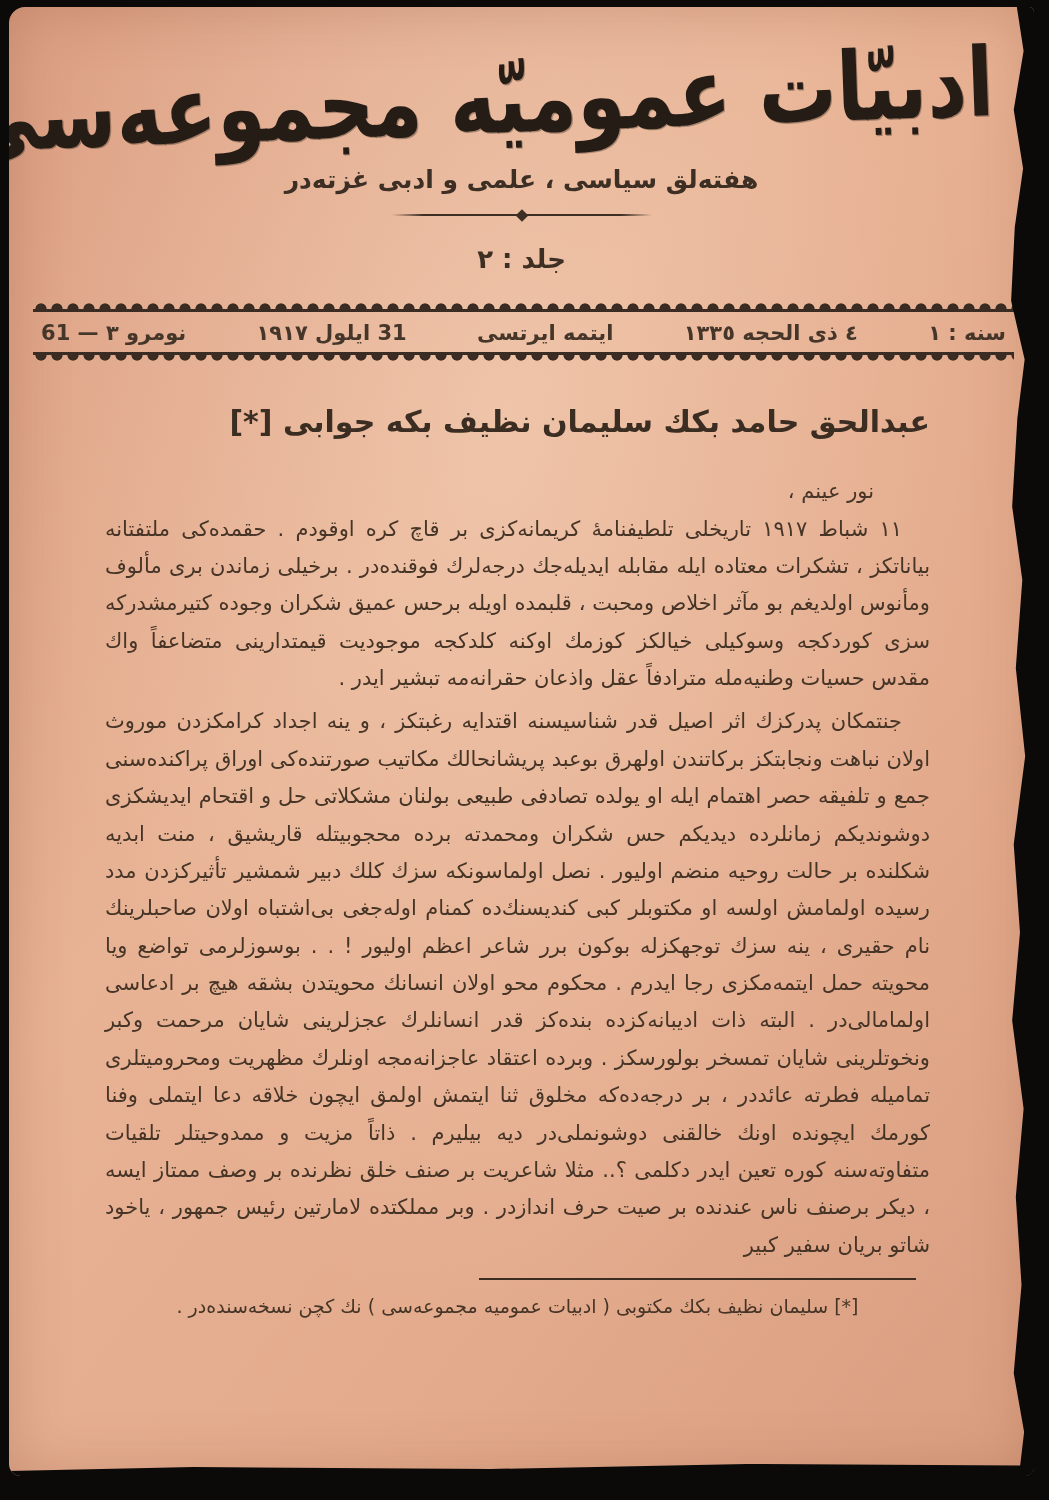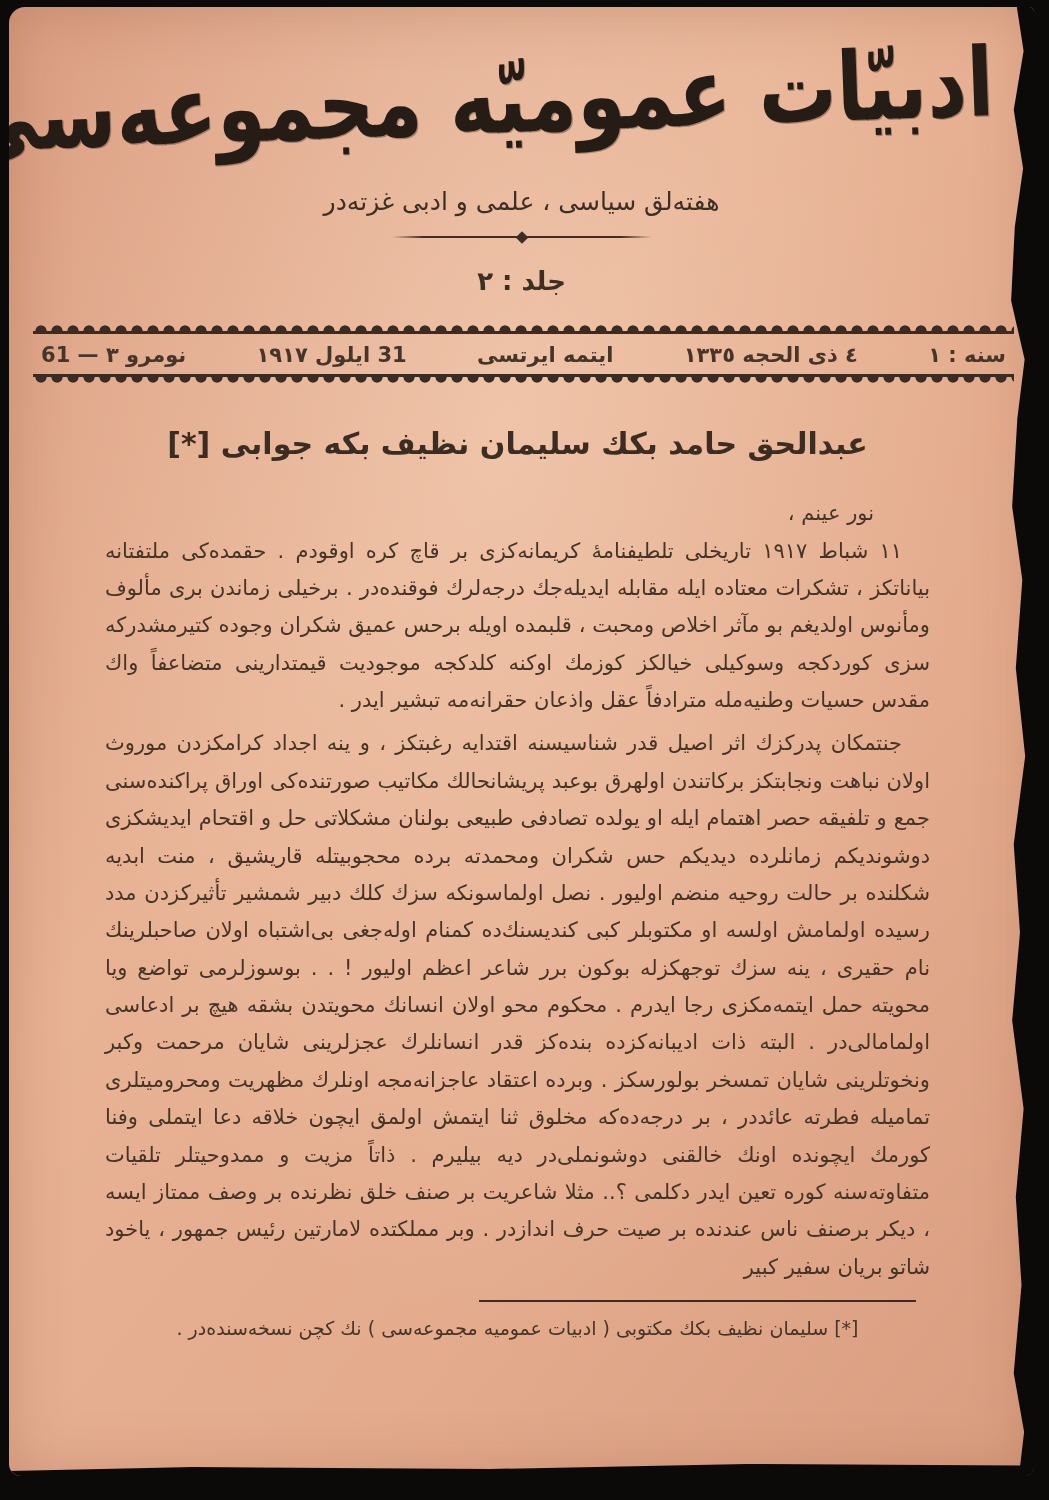--- a/index.html
+++ b/index.html
@@ -58,7 +58,7 @@
     text-shadow:1px 1px 0 rgba(36,28,21,.35);
   }
   .journal-subtitle{
-    font-size:25px;font-weight:normal;color:#3d2f24;margin-top:40px;
+    font-size:25px;font-weight:bold;color:#3d2f24;margin-top:18px;
   }
   .ornament{
     width:260px;margin:16px auto 10px auto;height:10px;position:relative;

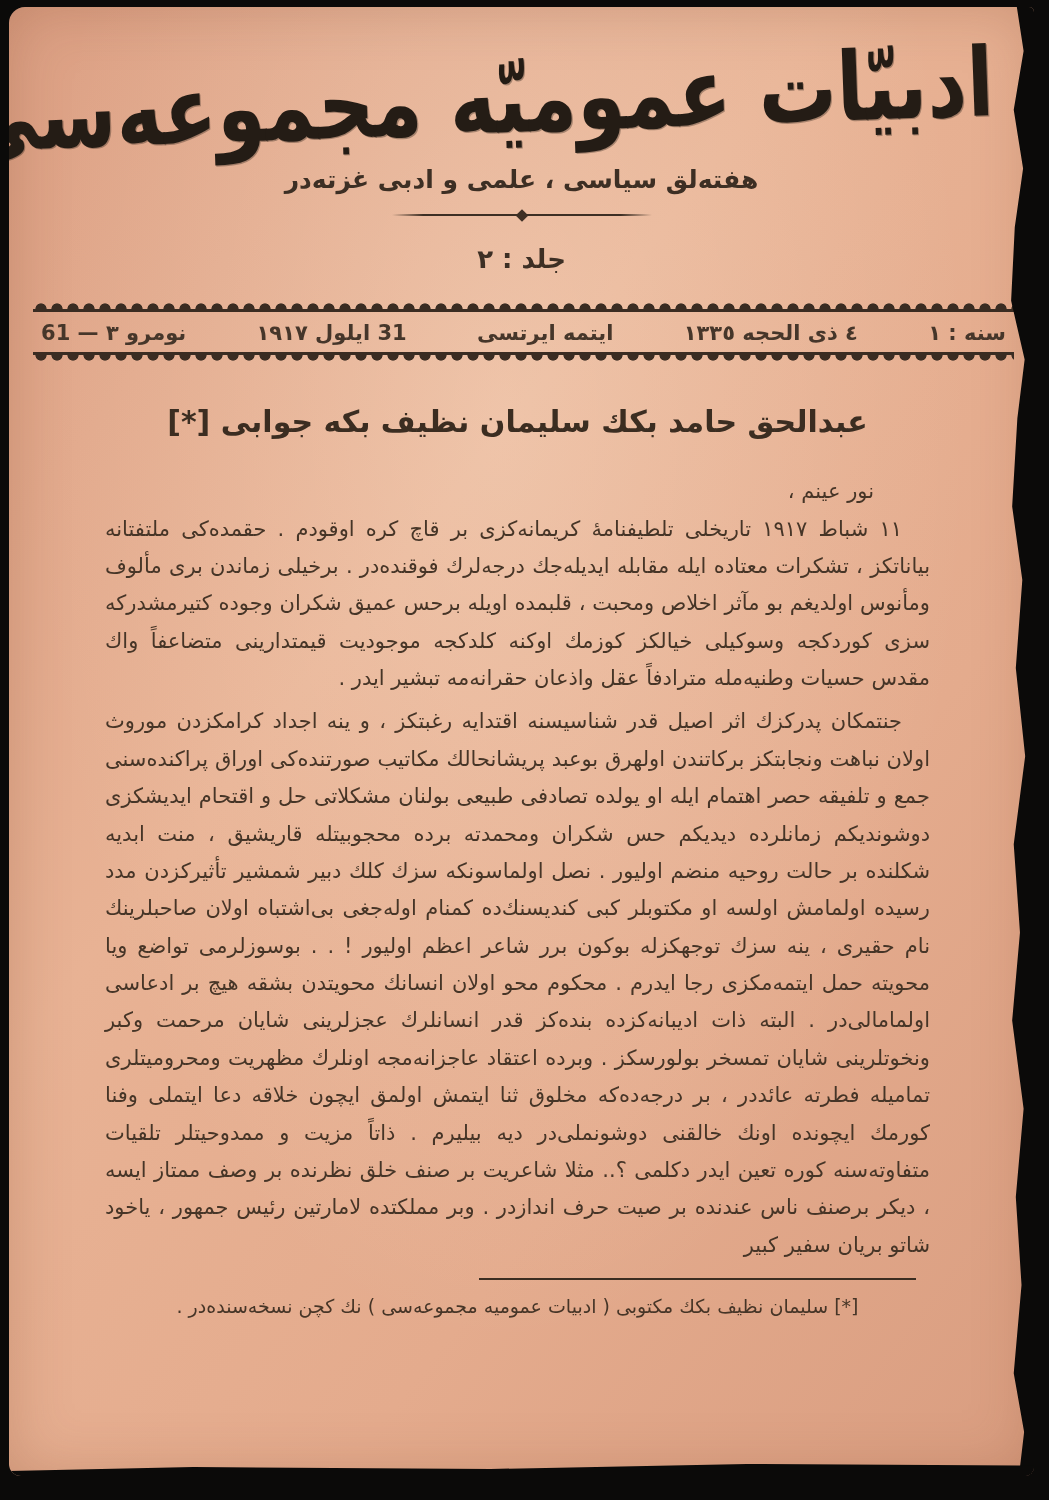--- a/index.html
+++ b/index.html
@@ -96,7 +96,7 @@
   
   .article{margin:34px 104px 0 96px;color:#463527;}
   .article-heading{
-    text-align:center;font-size:30px;font-weight:bold;color:#3b2d21;
+    font-size:30px;font-weight:bold;color:#3b2d21;
     margin-bottom:40px;
     margin-top:36px;
   }

